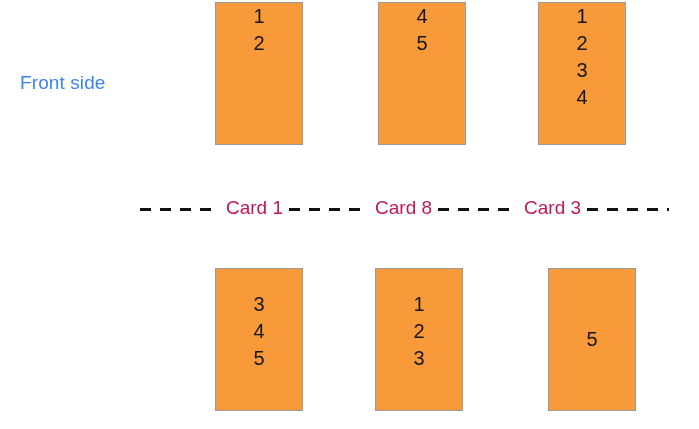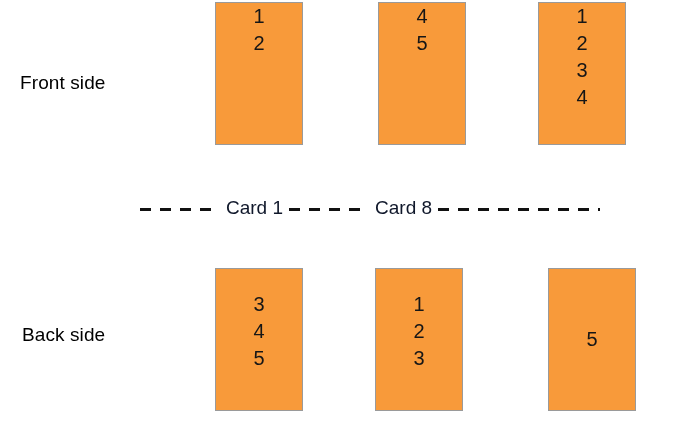--- a/index.html
+++ b/index.html
@@ -19,7 +19,7 @@
   
   .side-label {
     position: absolute;
-    color: #000000;
+    color: #3b82f6;
     font-size: 19px;
     font-family: "Liberation Sans", sans-serif;
     white-space: nowrap;

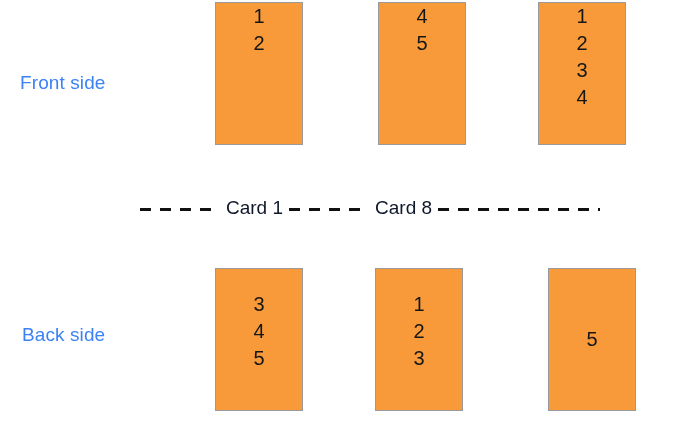--- a/index.html
+++ b/index.html
@@ -92,7 +92,7 @@
   }
   .dash-spacer { flex: none; }
   .divider-label {
-    color: #0f172a;
+    color: #be185d;
     font-size: 19px;
     font-family: "Liberation Sans", sans-serif;
     white-space: nowrap;

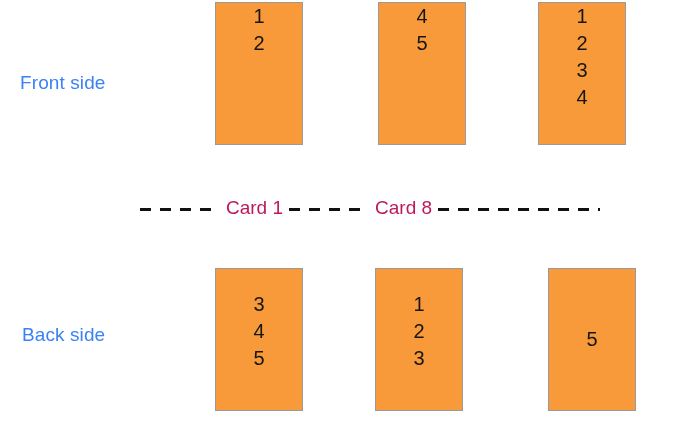--- a/index.html
+++ b/index.html
@@ -145,6 +145,7 @@
     <div class="dash-run" style="width:80px;"></div>
     <div class="divider-label">Card 8</div>
     <div class="dash-run" style="width:80px;"></div>
+    <div class="divider-label">Card 3</div>
     <div class="dash-run" style="width:82px;"></div>
   </div>
 

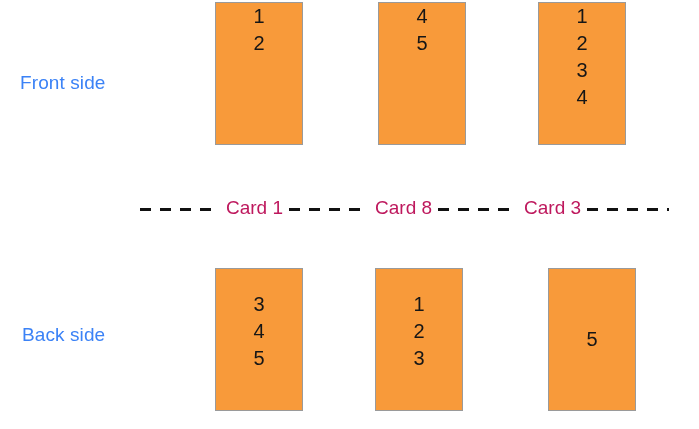--- a/index.html
+++ b/index.html
@@ -109,7 +109,6 @@
 
   <div id="front-side-label" class="side-label">Front side</div>
 
-  <div id="back-side-label" class="side-label">Back side</div>
 
   <div class="row-front">
 

